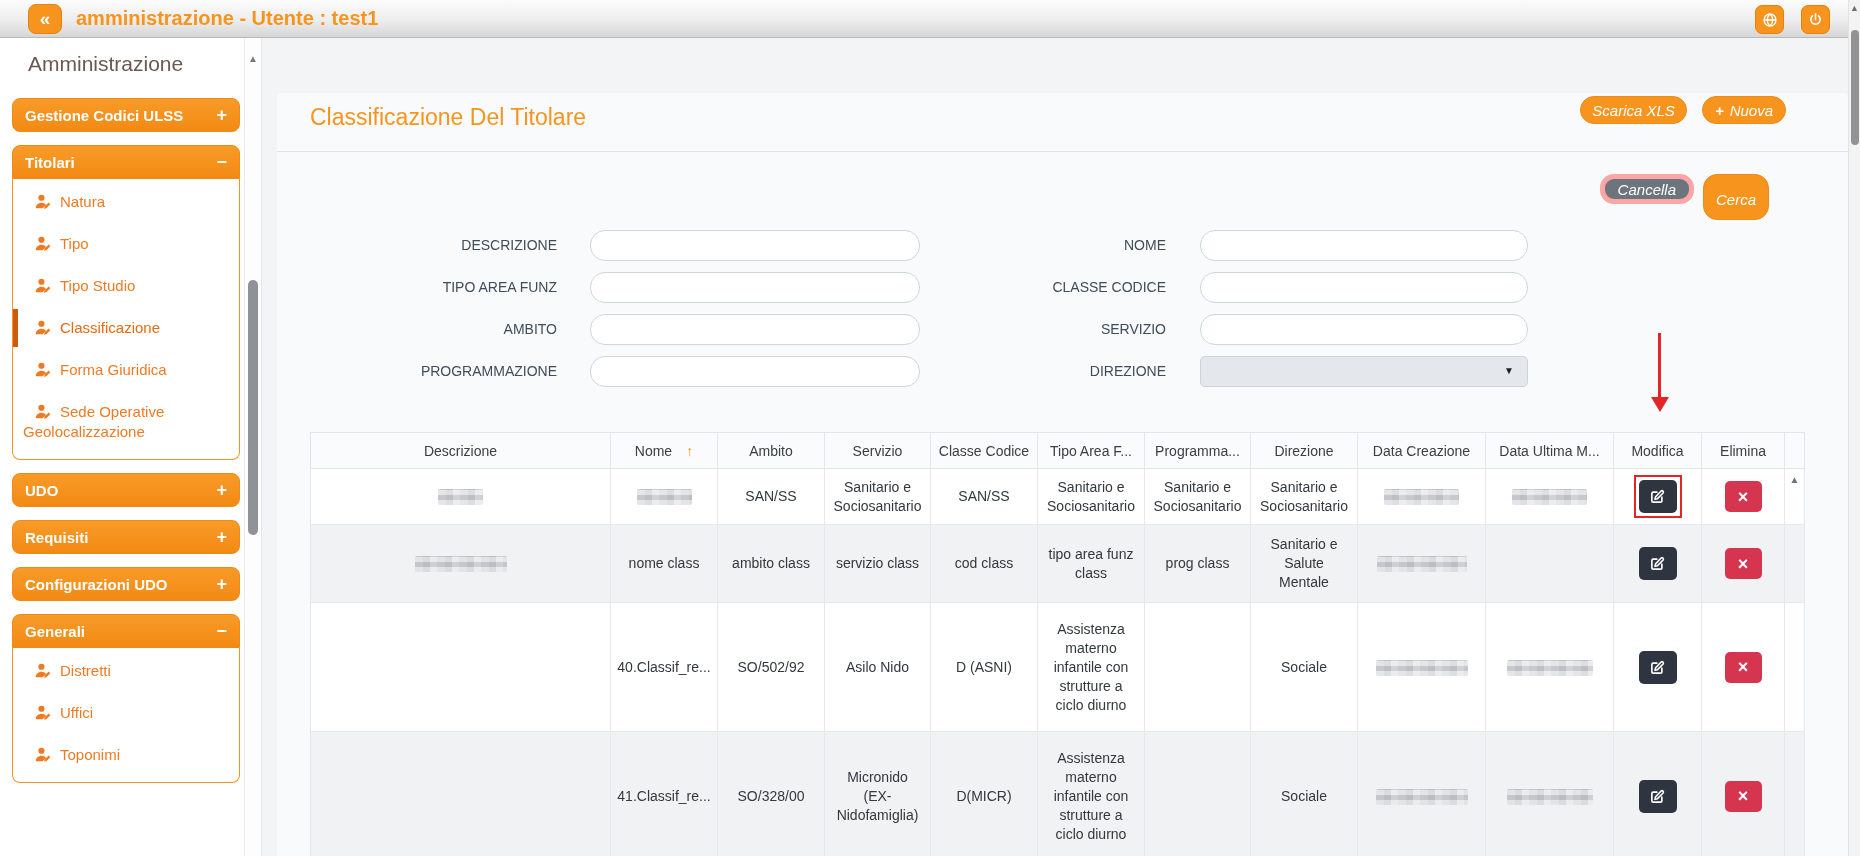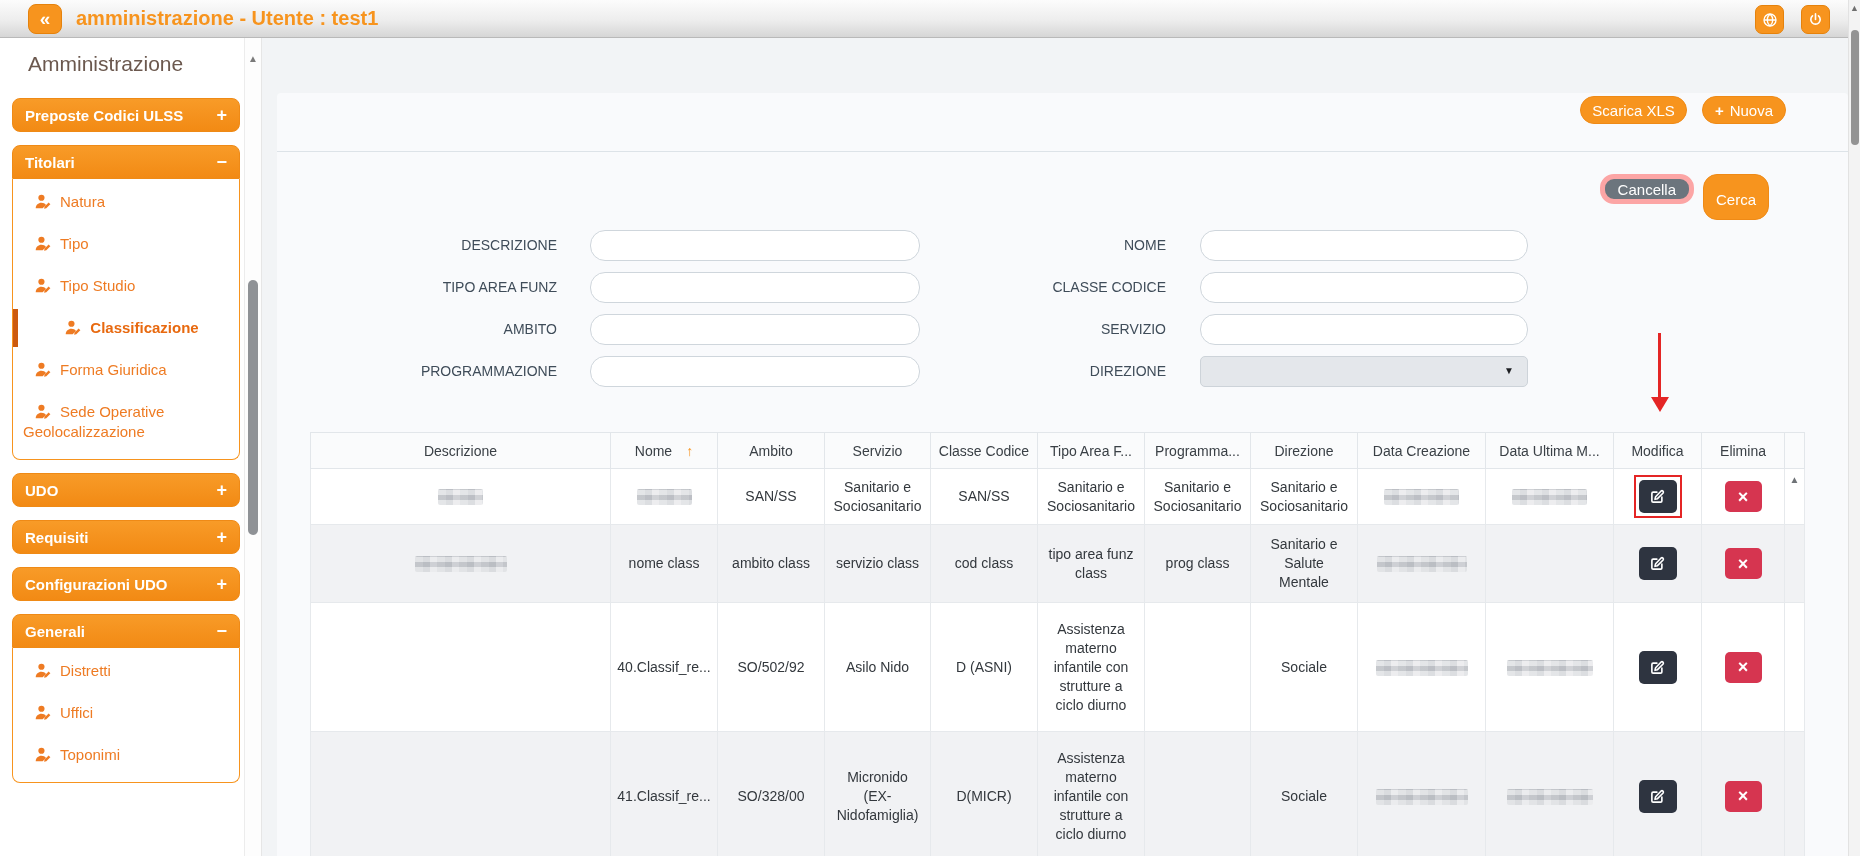--- a/index.html
+++ b/index.html
@@ -150,7 +150,7 @@
     <div id="sidebar-sections">
         <div class="side-section">
           <div class="side-section-header">
-            <span class="side-section-label">Preposte Codici ULSS</span>
+            <span class="side-section-label">Gestione Codici ULSS</span>
             <span class="side-section-toggle">+</span>
           </div>
         </div>

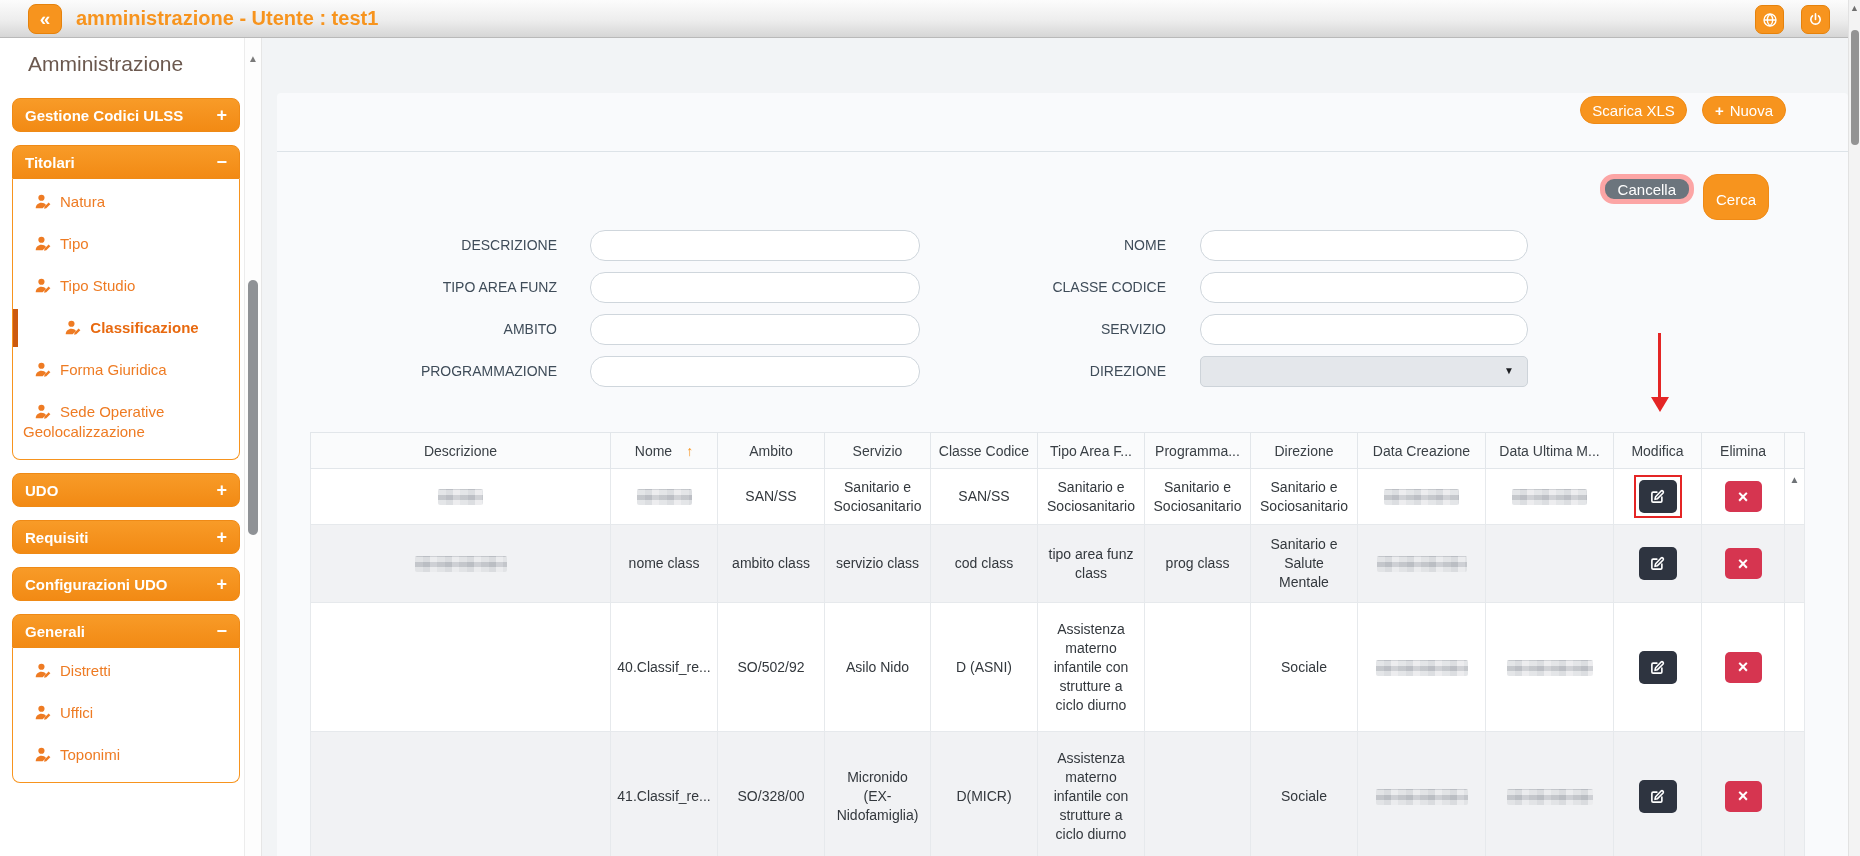--- a/index.html
+++ b/index.html
@@ -261,6 +261,7 @@
 
   <main class="main">
     <div class="card">
+      <h1 class="page-title">Classificazione Del Titolare</h1>
 
       <div class="top-actions">
         <button class="btn btn-orange btn-download">Scarica XLS</button>

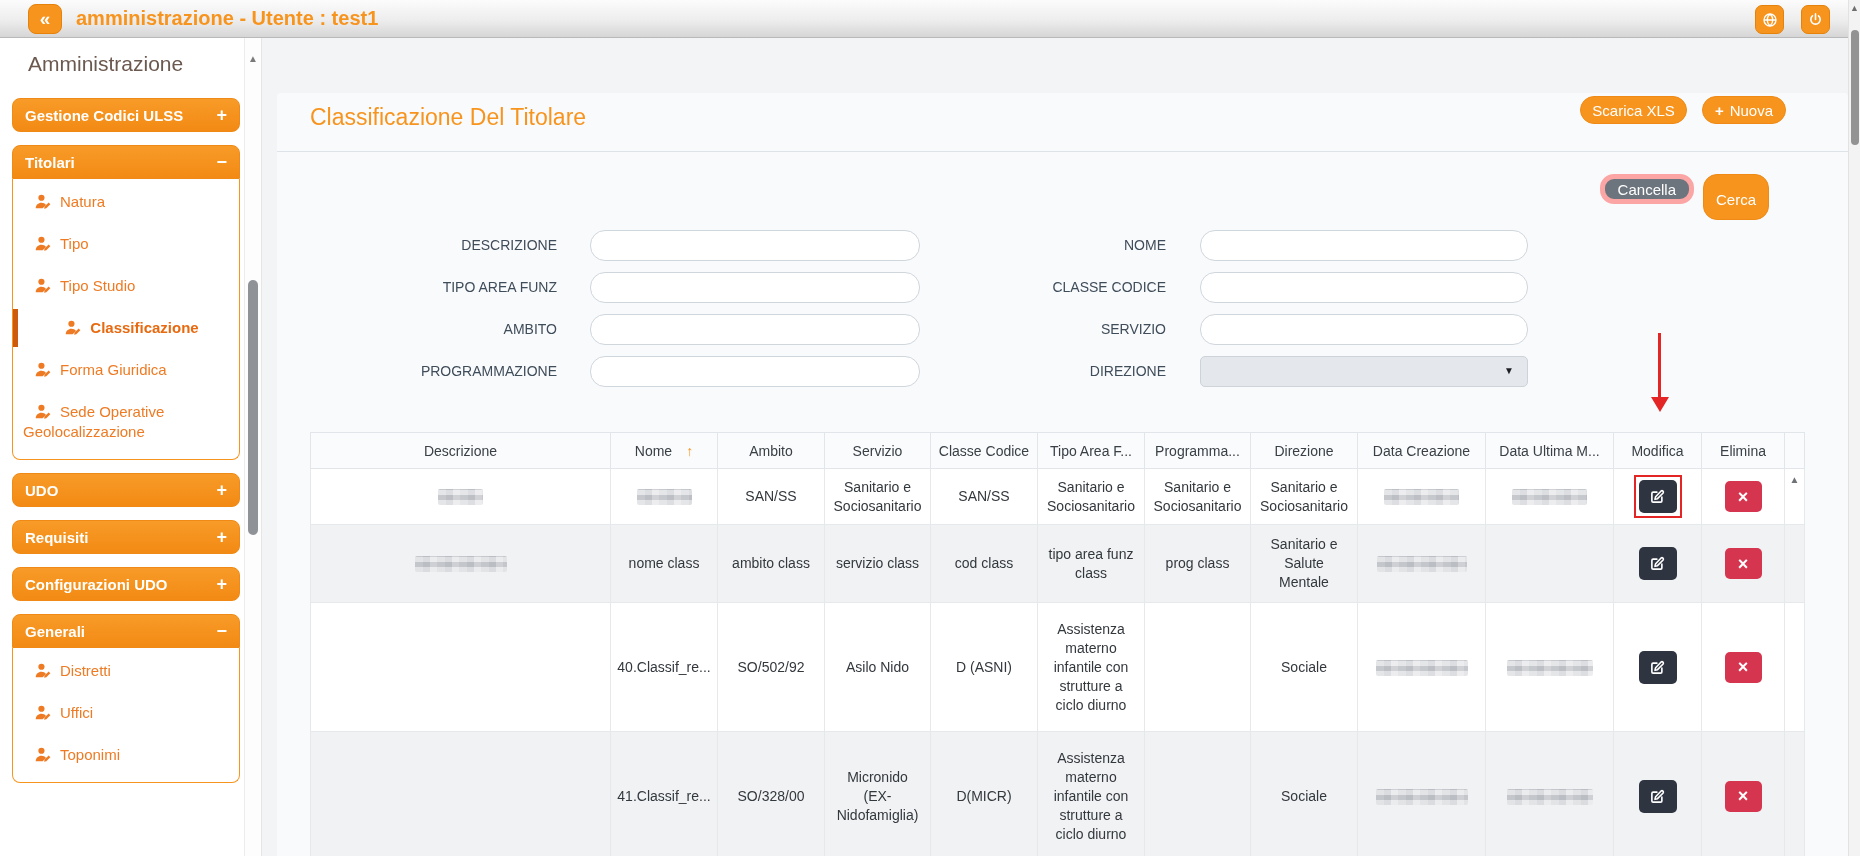--- a/index.html
+++ b/index.html
@@ -52,7 +52,7 @@
   .page-title{position:absolute;left:33px;top:11px;margin:0;font-size:23px;font-weight:400;color:#f7941e;}
   .top-actions{position:absolute;top:3px;right:62px;display:flex;gap:15px;}
   .btn{border:none;border-radius:14px;color:#fff;font-size:15px;cursor:pointer;
-    font-family:"Liberation Sans","DejaVu Sans",sans-serif;}
+    font-family:"Liberation Sans","DejaVu Sans",sans-serif;font-style:italic;}
   .btn-orange{background:#f7941e;border:1px solid #ef8a16;}
   .btn-gray{background:#6c757d;border:5px solid #fca5a5;}
   .btn-download{height:28px;padding:0 11px;}

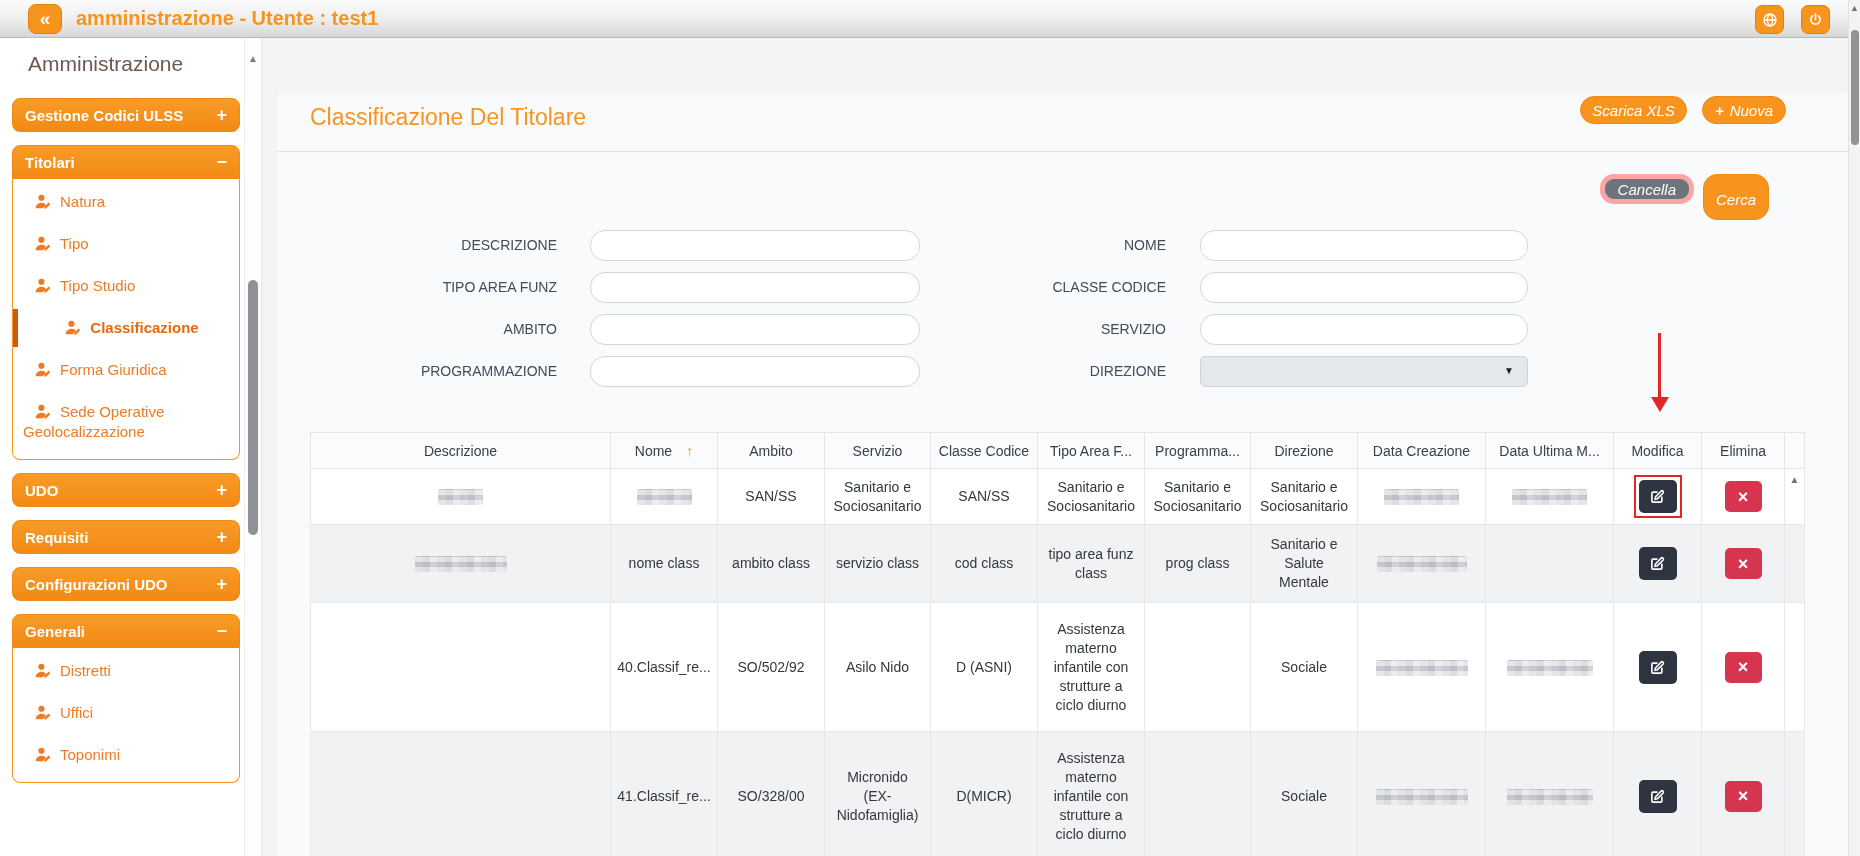--- a/index.html
+++ b/index.html
@@ -33,7 +33,7 @@
   .side-item{position:relative;padding:11px 4px 11px 8px;font-size:15px;color:#ee7b23;
     line-height:20px;cursor:pointer;}
   .side-item .side-icon{vertical-align:-2px;margin:0 8px 0 12px;}
-  .side-item.active{font-weight:700;color:#e8690f;text-align:center;}
+  .side-item.active{font-weight:400;color:#e8690f;}
   .side-item.active::before{content:'';position:absolute;left:-2px;top:2px;bottom:2px;width:5px;
     background:#cc5a0f;}
 

